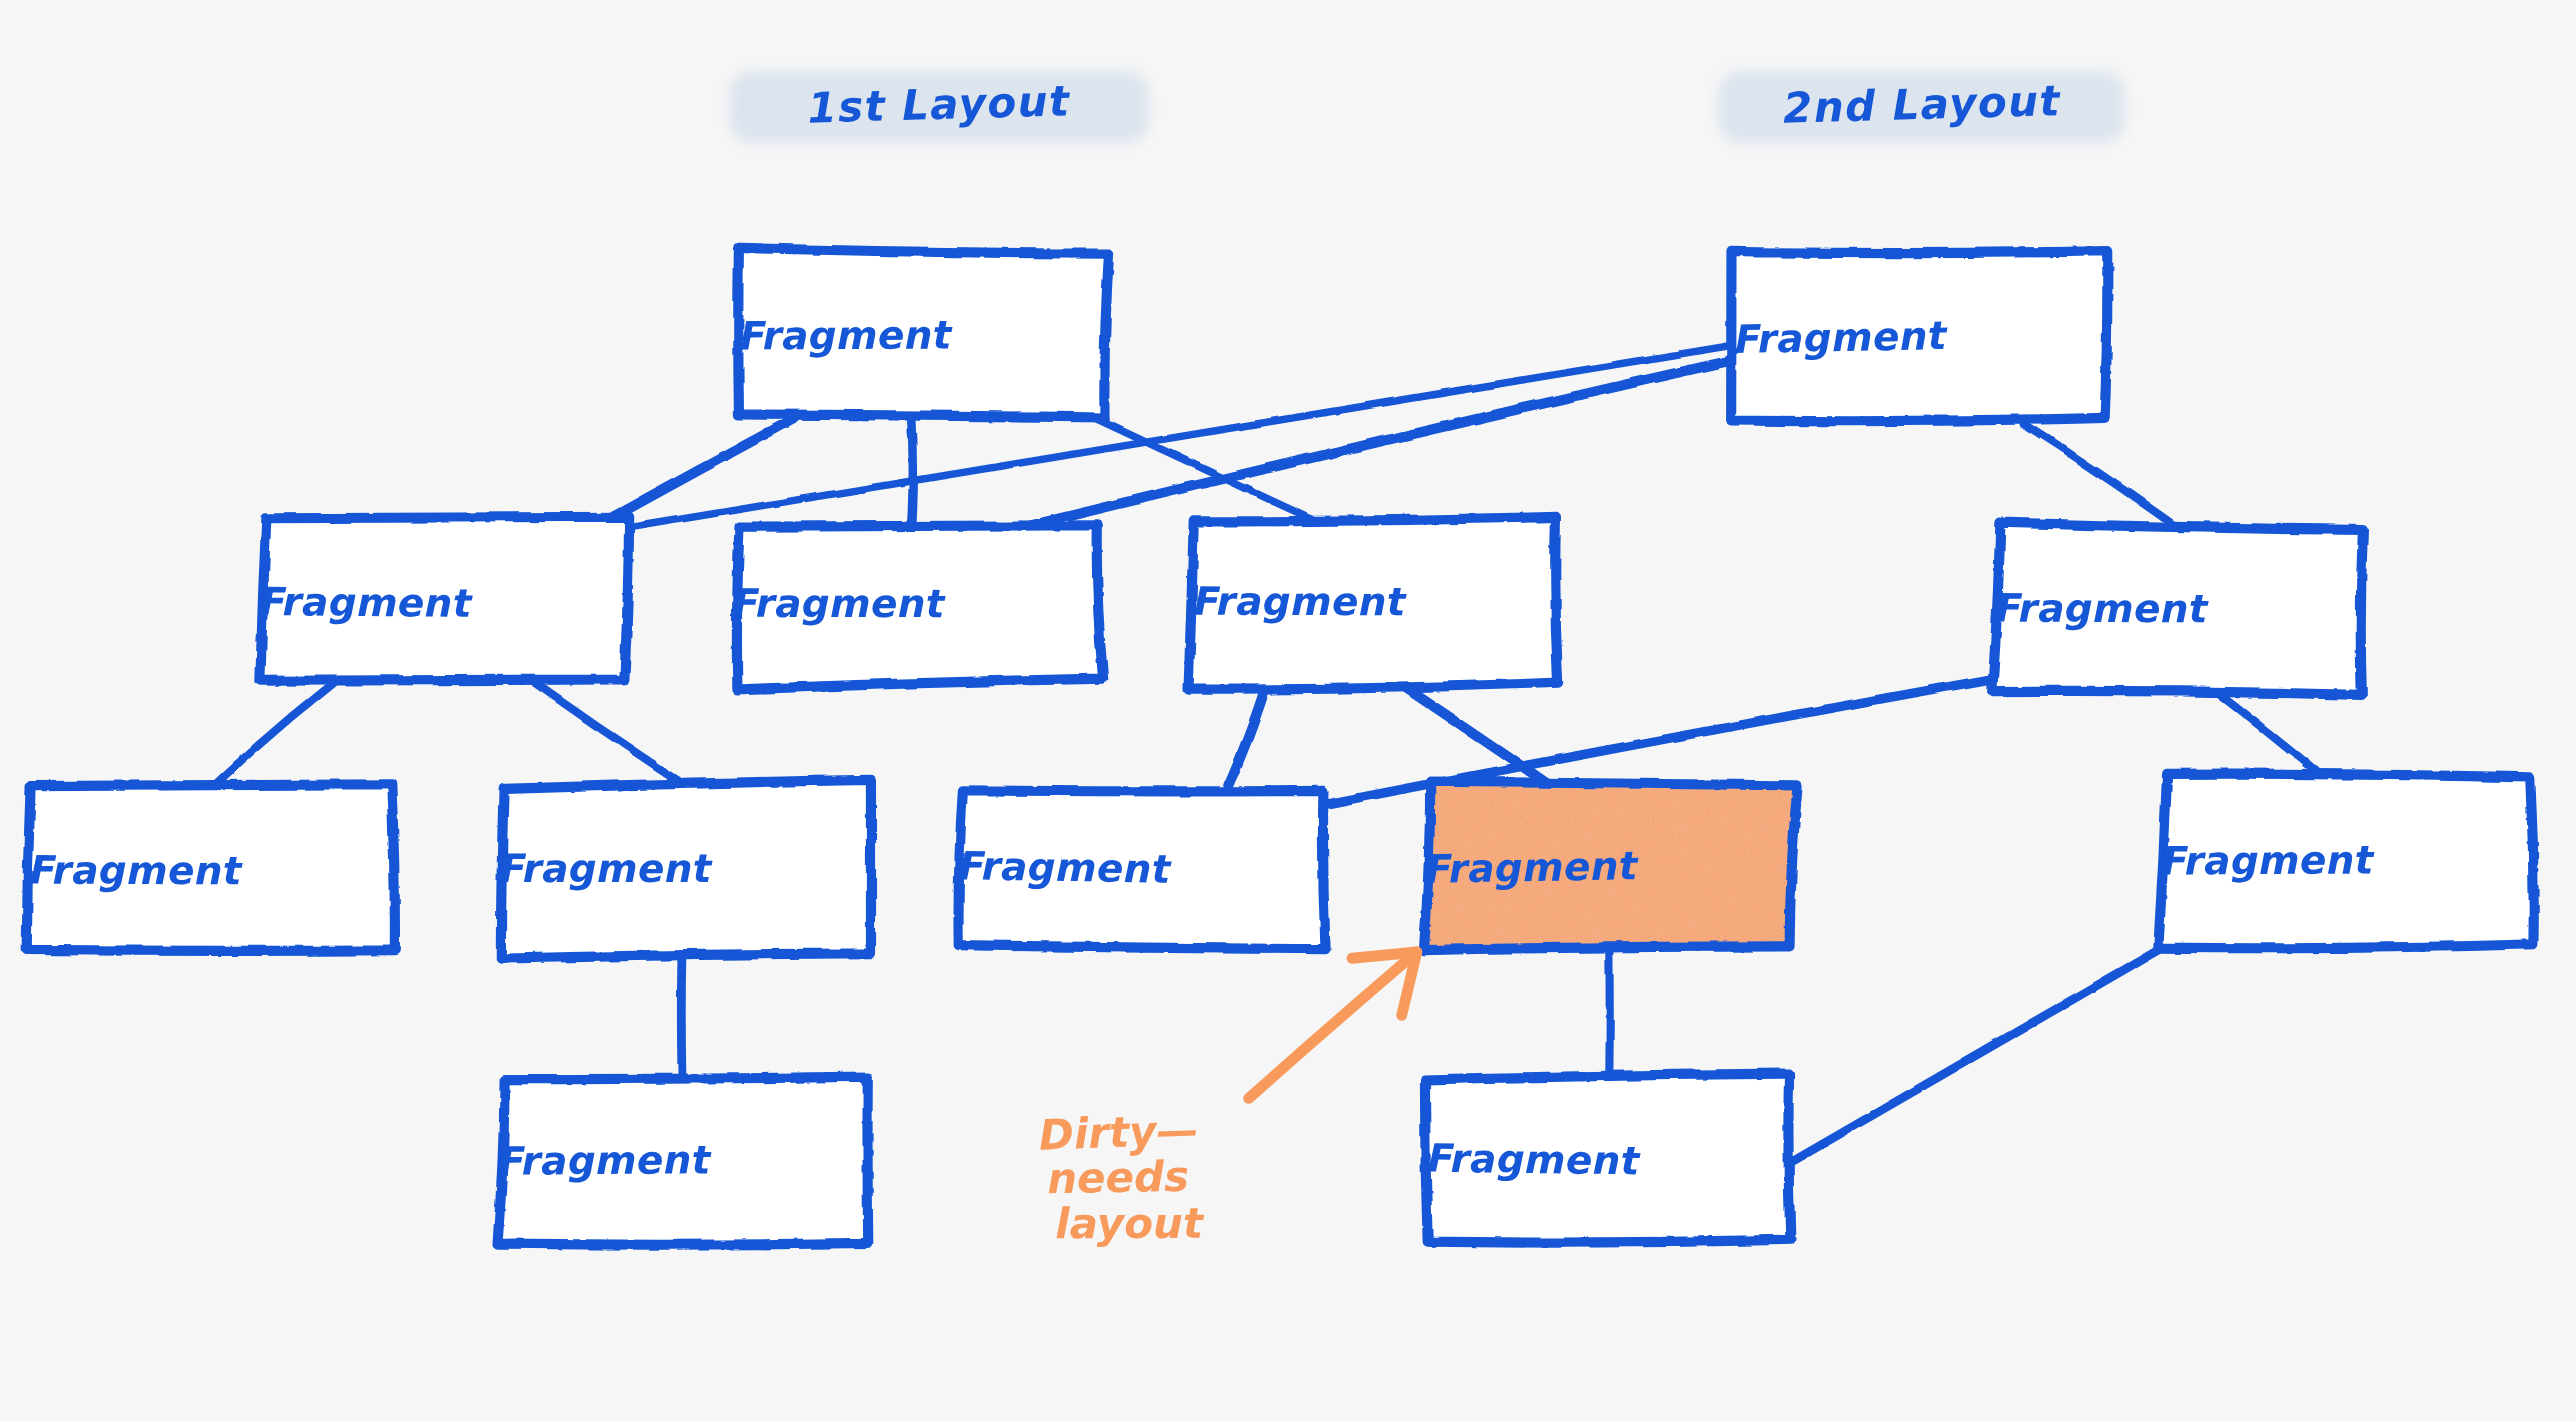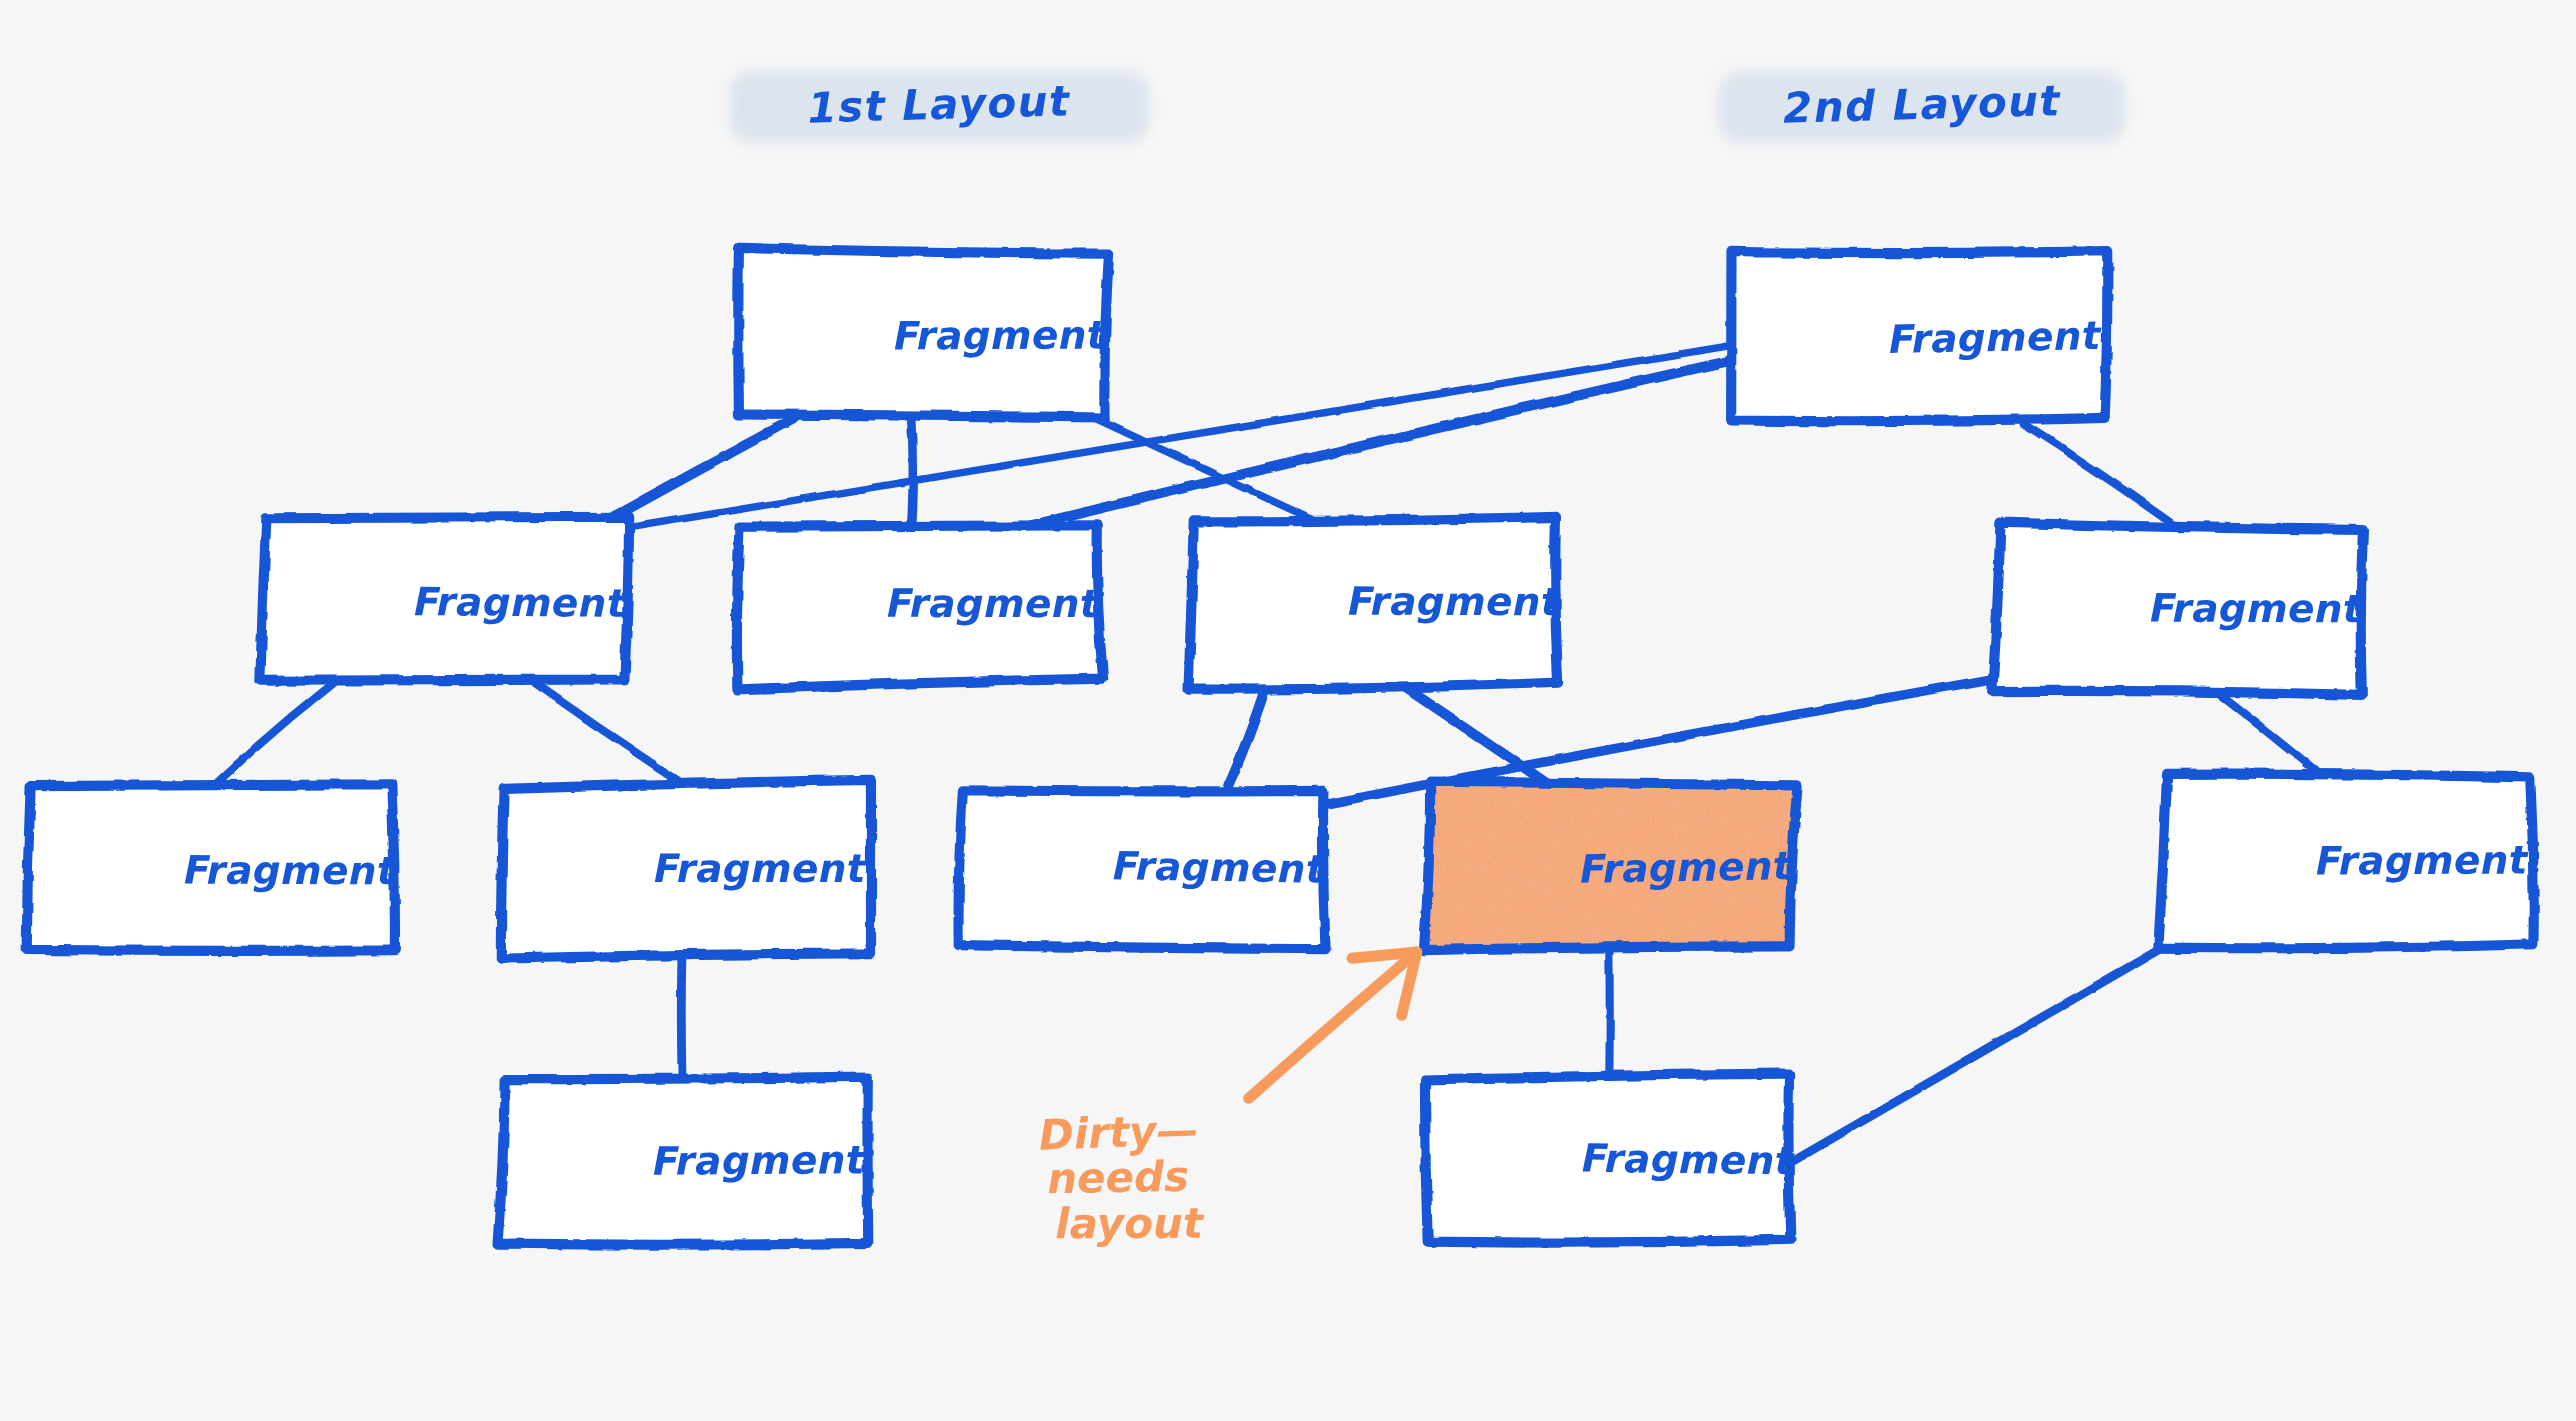--- a/index.html
+++ b/index.html
@@ -44,7 +44,7 @@
     box-sizing: border-box;
     display: flex;
     align-items: center;
-    justify-content: flex-end;
+    justify-content: flex-start;
     z-index: 10;
   }
   .node .node-label {

